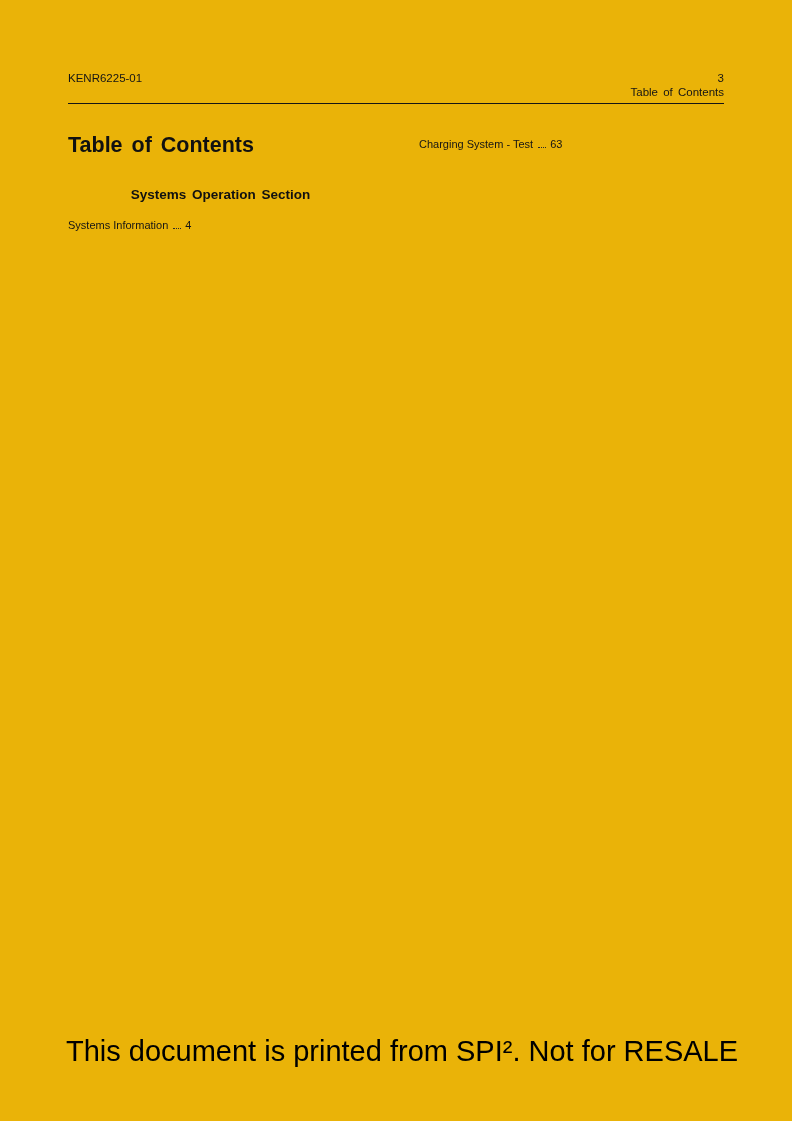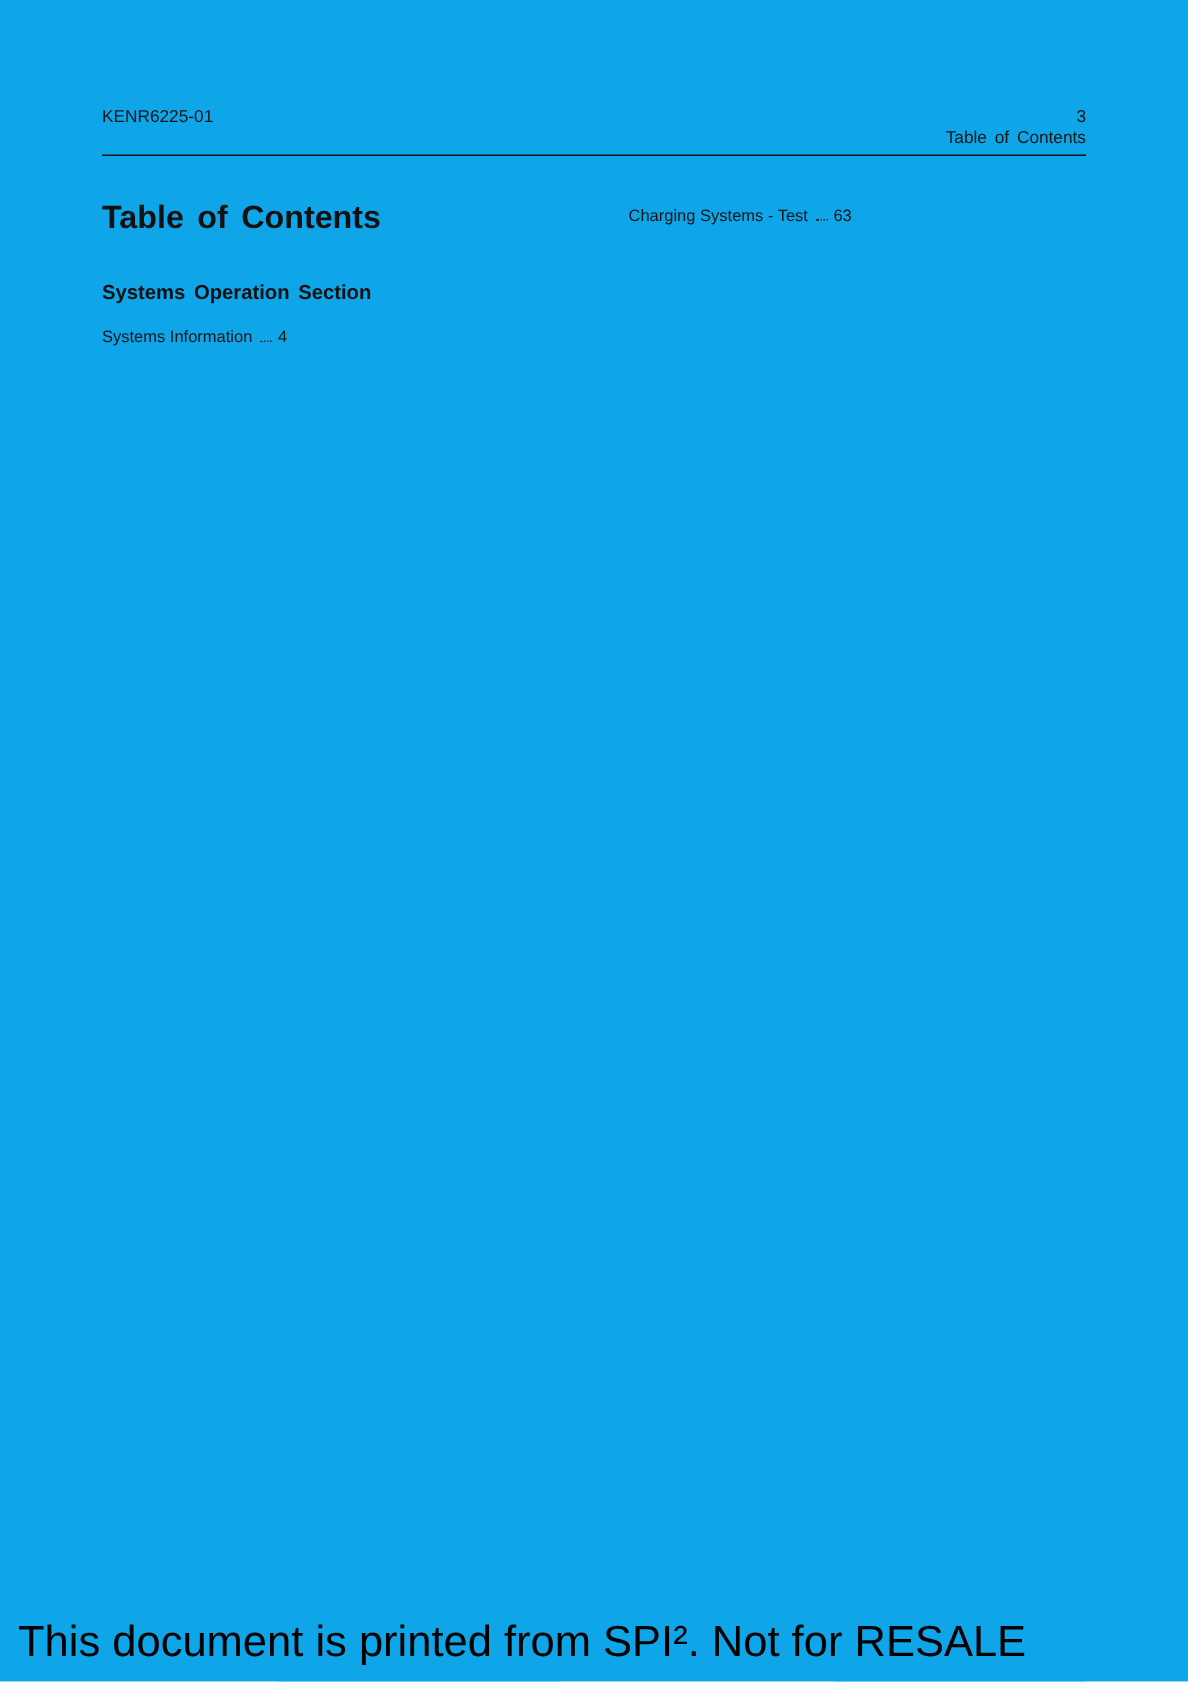--- a/index.html
+++ b/index.html
@@ -5,7 +5,7 @@
   html,body { margin:0; padding:0; background:#ffffff; }
   .page {
     position:relative; width:792px; height:1121px; margin:0 auto;
-    background:#0ea5e9; color:#151515; overflow:hidden;
+    background:#eab308; color:#151515; overflow:hidden;
     font-family:"Liberation Sans", sans-serif;
   }
   

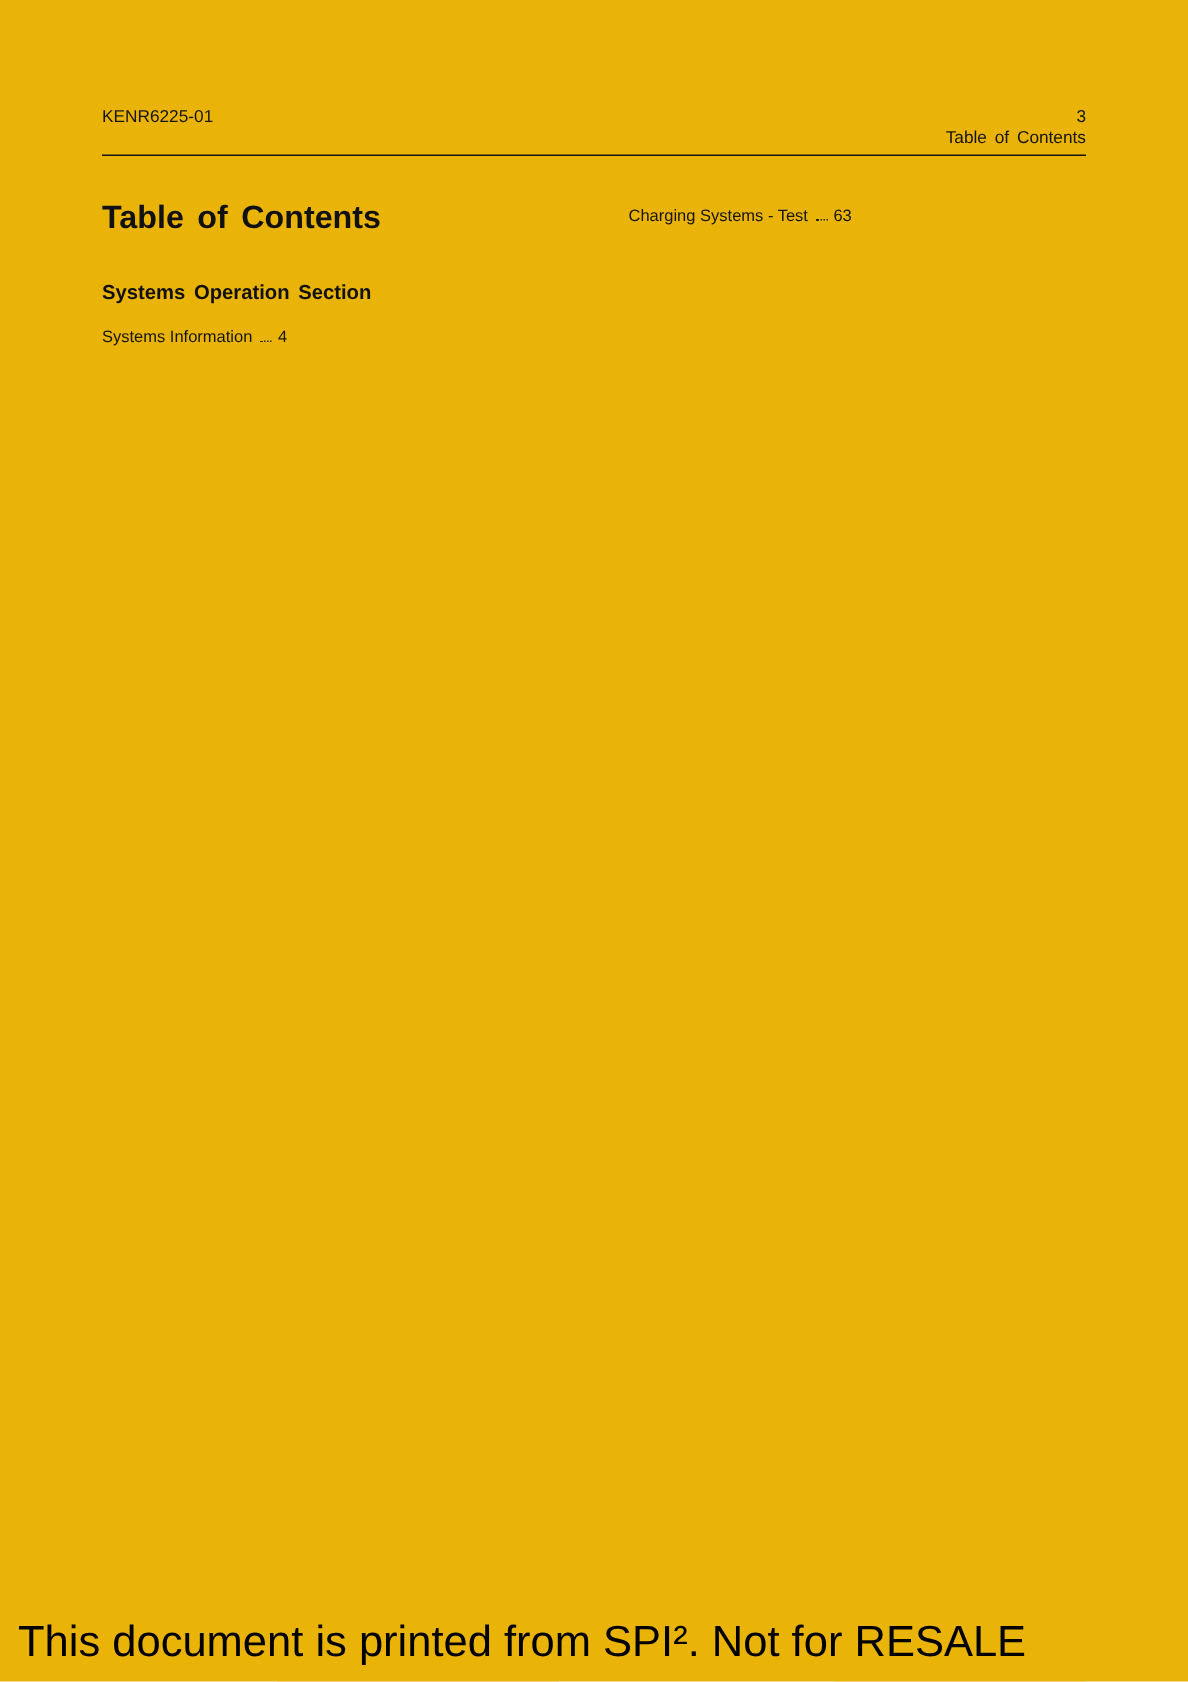--- a/index.html
+++ b/index.html
@@ -66,7 +66,7 @@
     <div class="col col-right">
       <div id="right-continued">
           <div class="entry">
-            <span class="label">Charging Systems - Test</span>
+            <span class="label">Charging System - Test</span>
             <span class="leader"></span>
             <span class="page">63</span>
           </div>

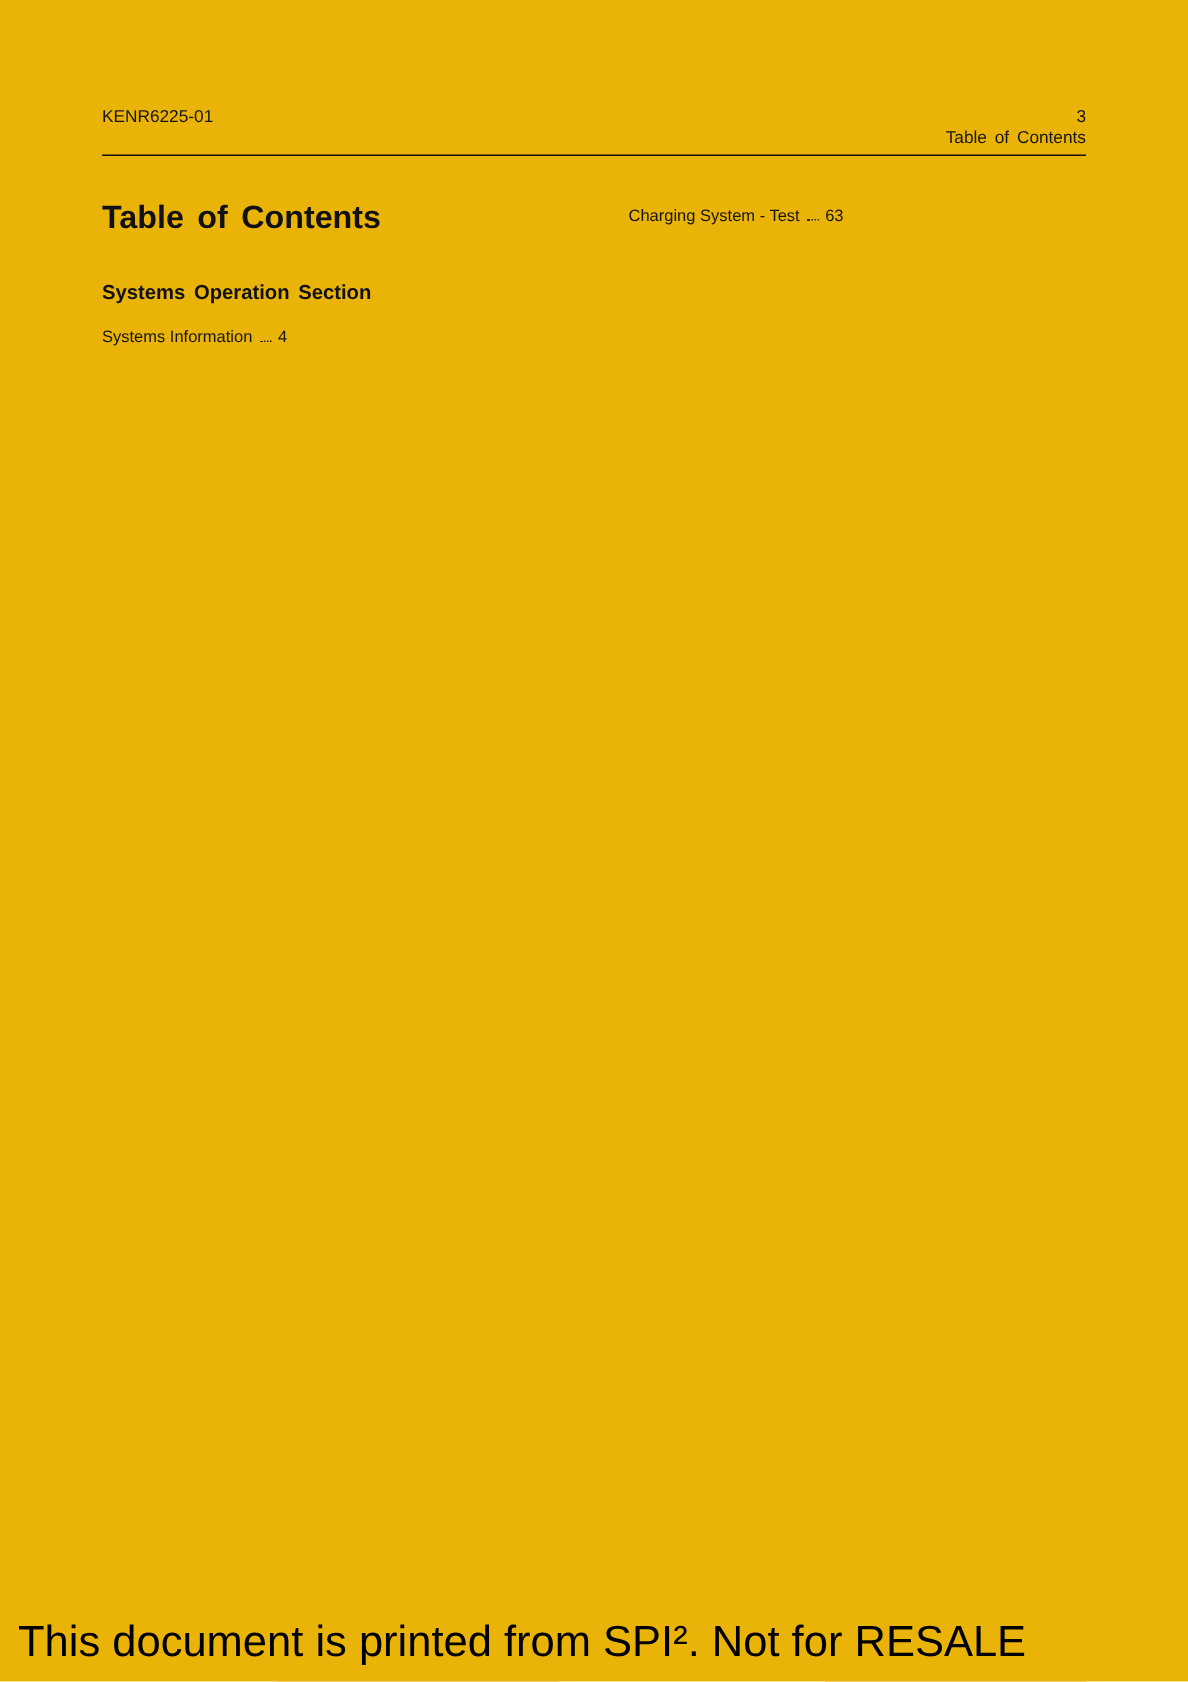--- a/index.html
+++ b/index.html
@@ -19,7 +19,7 @@
   .col-right { padding-top:33px; }
   
   h1.toc-title { font-size:21.5px; line-height:23px; font-weight:bold; margin:30px 0 0 0; word-spacing:3px; color:#111; }
-  .major-heading { font-size:13.5px; line-height:15px; font-weight:bold; margin:18px 0 16px 0; word-spacing:2px; color:#111; }
+  .major-heading { font-size:13.5px; line-height:15px; font-weight:bold; margin:18px 0 16px 0; word-spacing:2px; color:#111;text-align:center; }
   .major-heading.first { margin-top:30px; }
   .groups > .group { margin-top:13px; }
   .groups > .group:first-child { margin-top:0; }

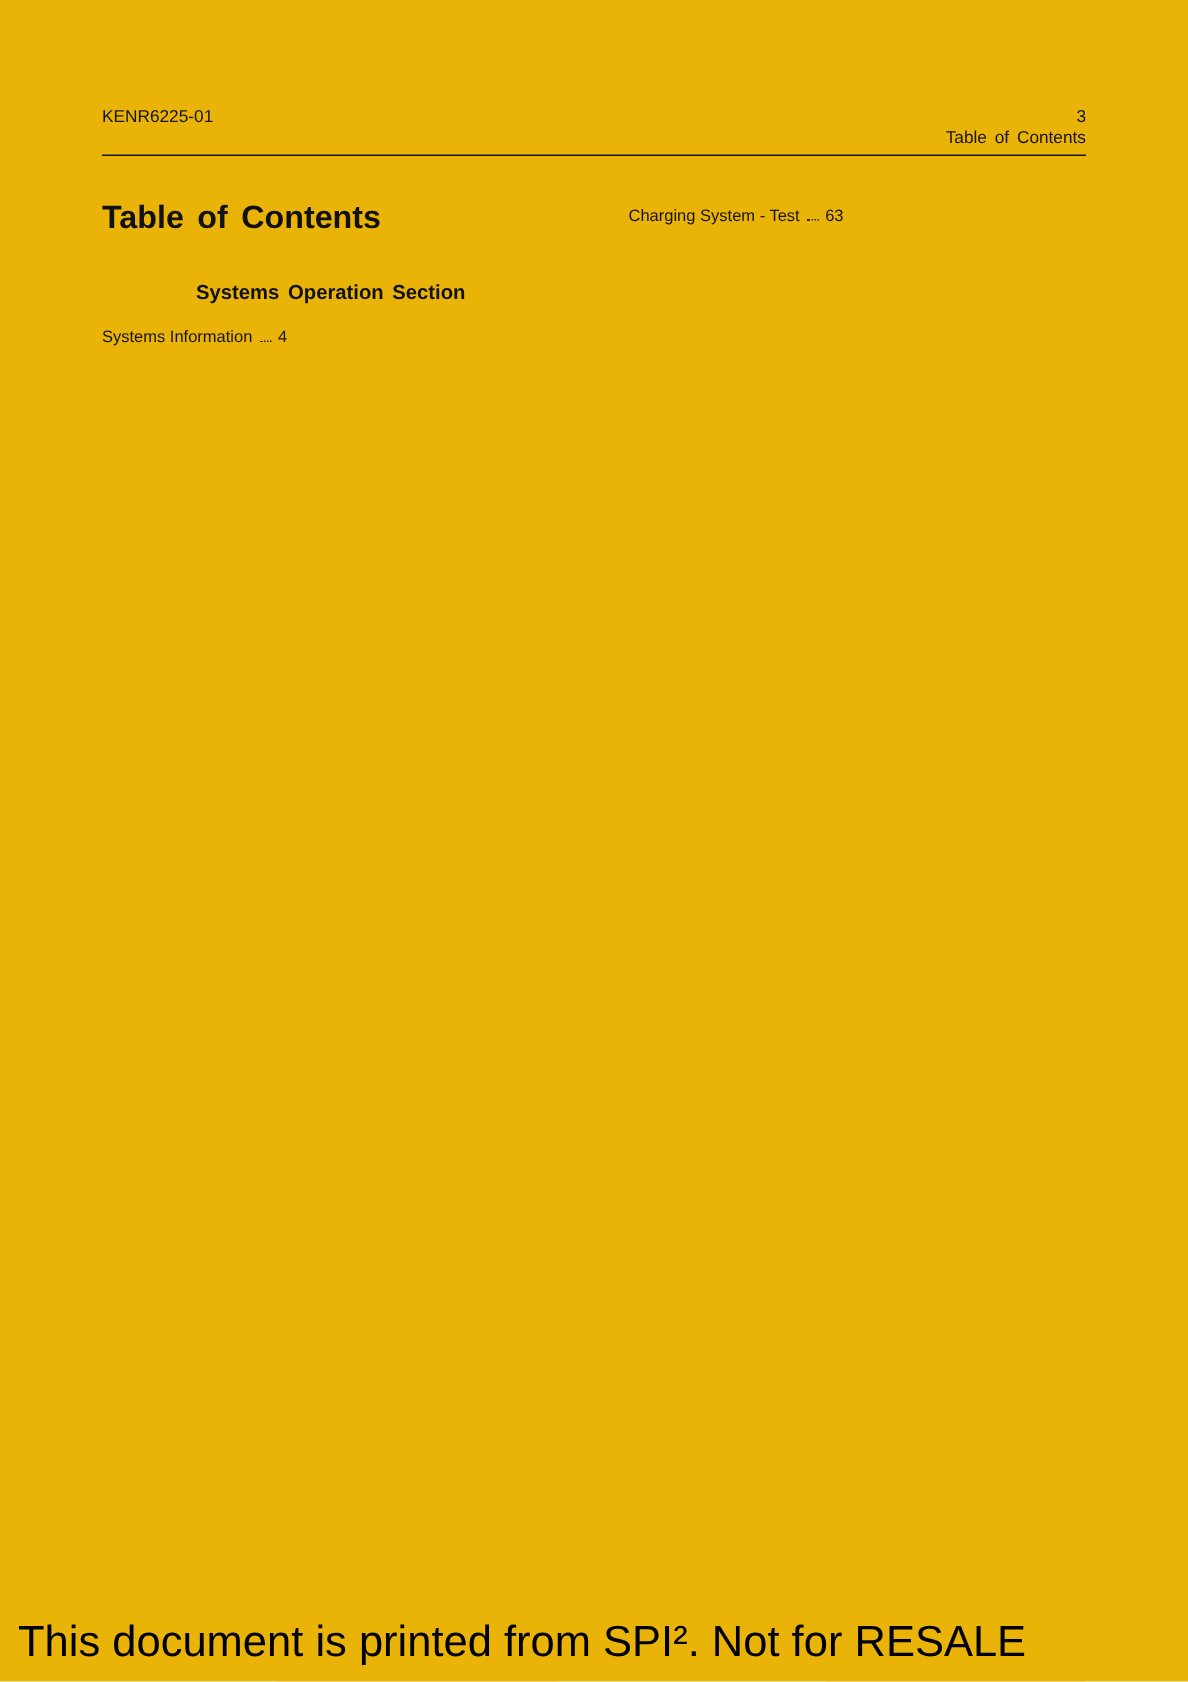--- a/index.html
+++ b/index.html
@@ -29,8 +29,8 @@
   .entry .page { white-space:nowrap; }
   
   .footer {
-    position:absolute; left:0; right:0; top:1078px;
-    font-size:29px; line-height:34px; color:#000;padding-left:12px;
+    position:absolute; left:0; right:0; top:1034px;
+    text-align:center; font-size:29px; line-height:34px; color:#000;padding-left:12px;
   }
 </style>
 </head>

